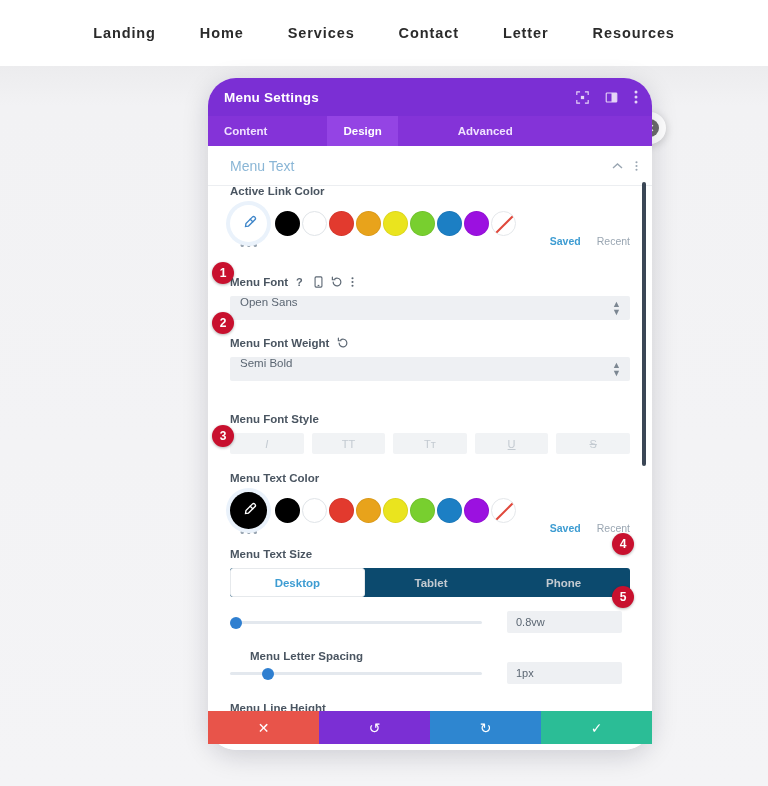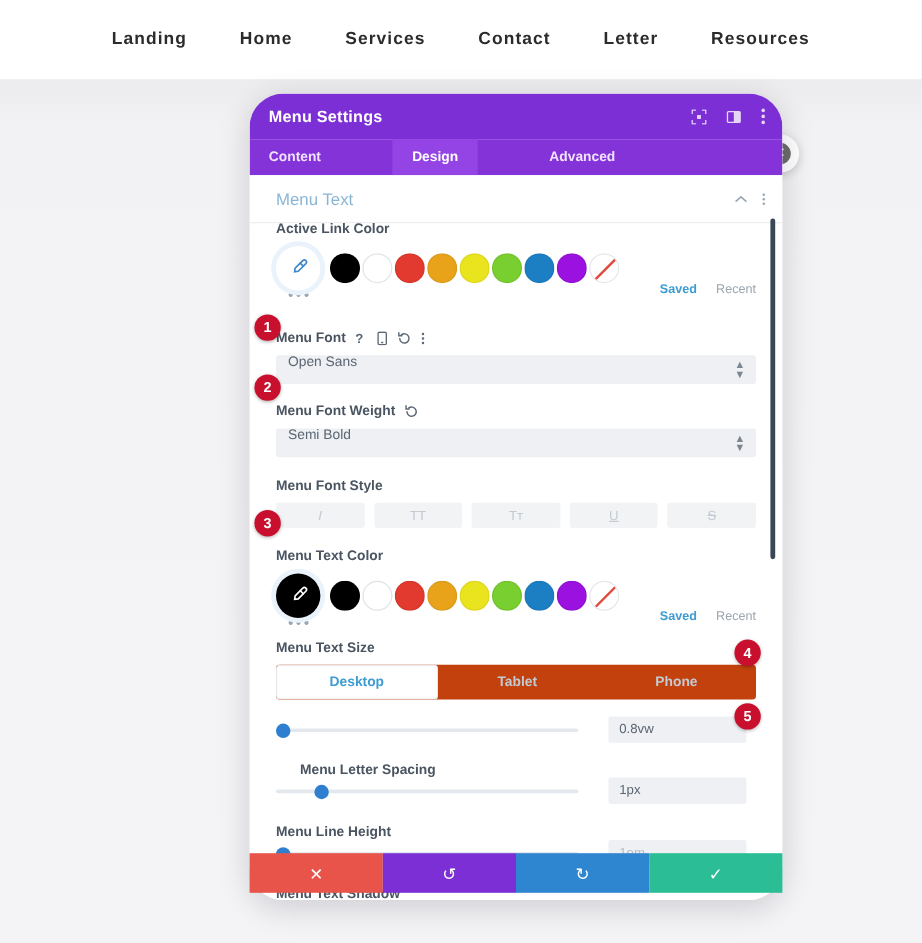--- a/index.html
+++ b/index.html
@@ -383,7 +383,7 @@
         <span class="arrows">▲<br>▼</span>
       </div>
 
-      <div class="field-label" style="margin-top:18px;">Menu Font Style</div>
+      <div class="field-label" style="margin-top:32px;">Menu Font Style</div>
       <div class="style-row">
         <div class="style-btn" style="font-style:italic">I</div>
         <div class="style-btn">TT</div>

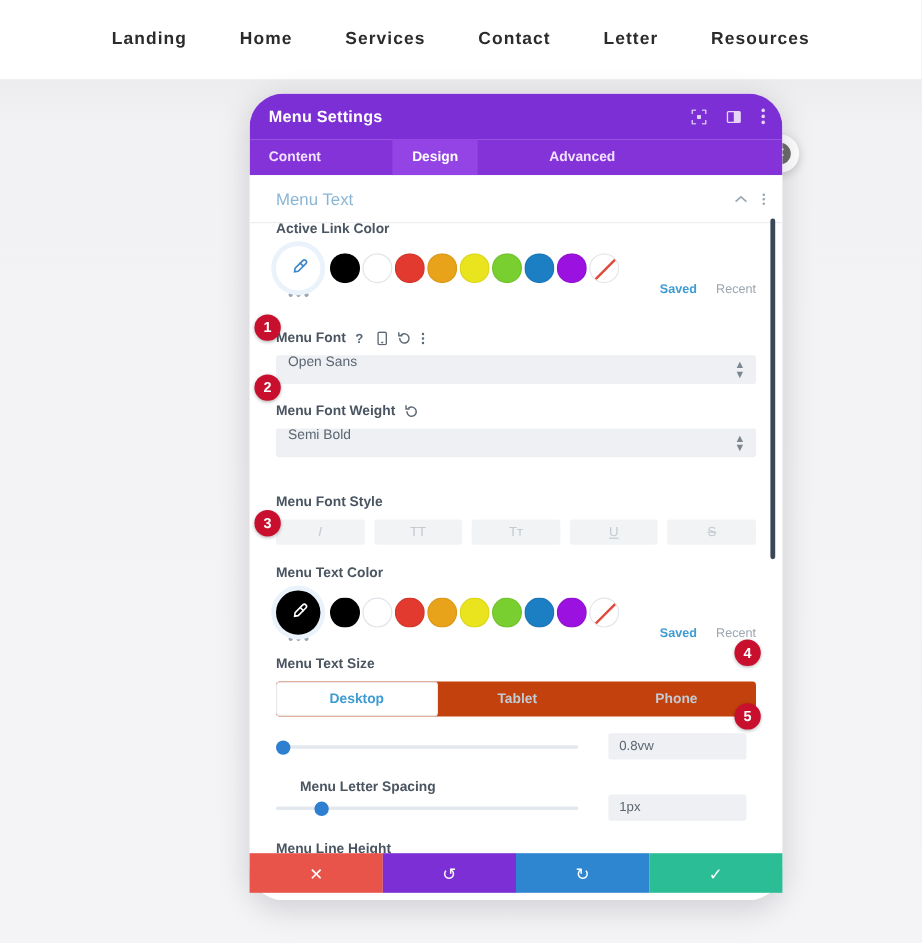--- a/index.html
+++ b/index.html
@@ -166,7 +166,7 @@
 
   
   .device-tabs{
-    display:flex; height:29px; background:#c2410c; border-radius:3px;
+    display:flex; height:29px; background:#0c4a6e; border-radius:3px;
     overflow:hidden; margin-bottom:22px;
   }
   .dev{

